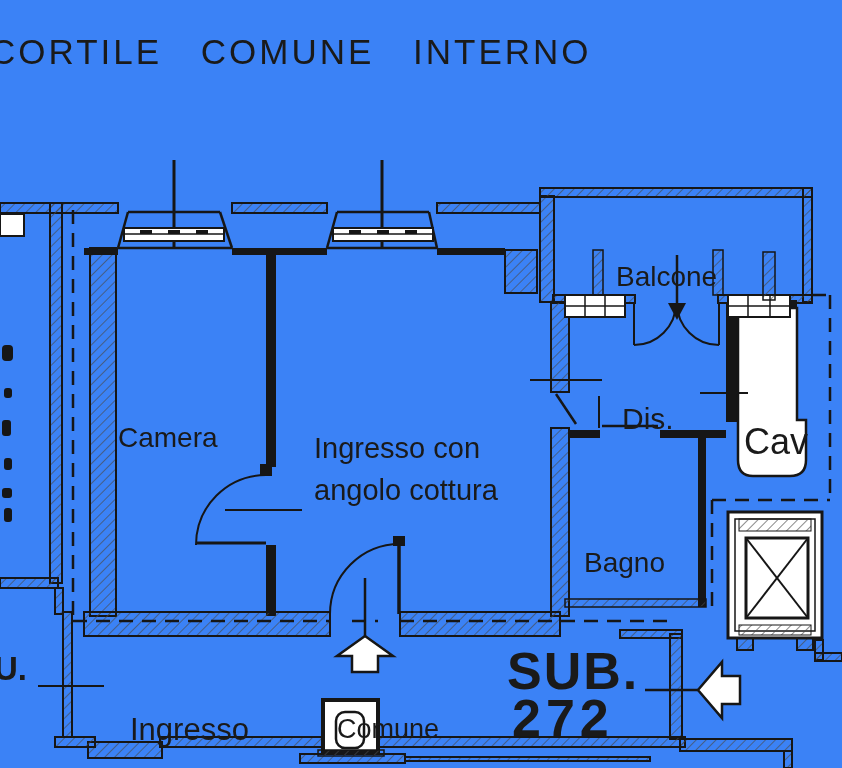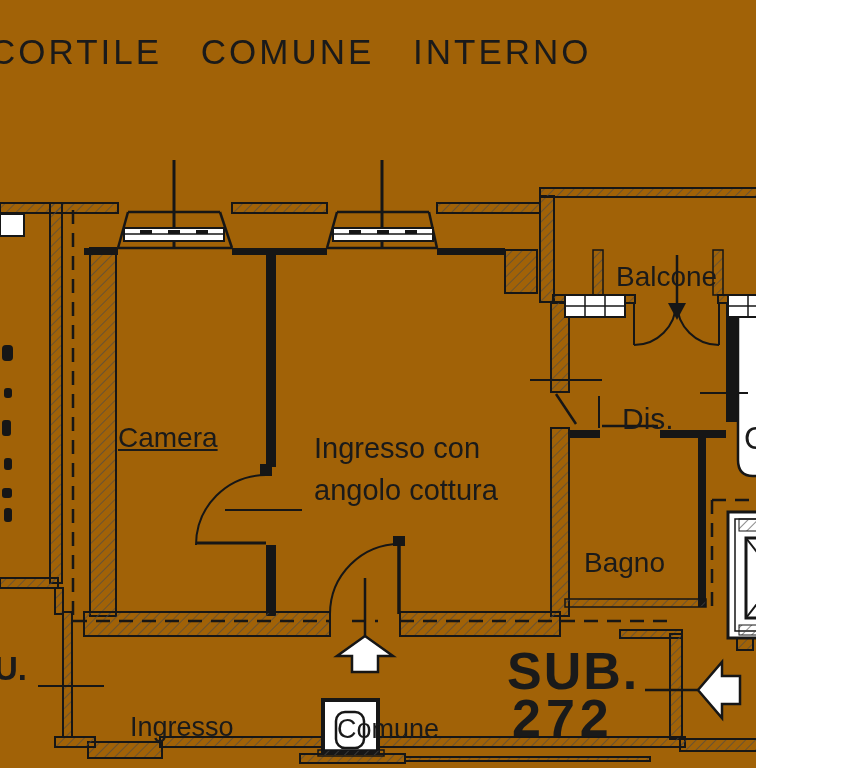--- a/index.html
+++ b/index.html
@@ -4,8 +4,8 @@
 <style>
   html,body{margin:0;padding:0;background:#fff;}
   .stage{
-    position:relative;width:710px;height:768px;background:#a16207;overflow:hidden;
-    font-family:"Liberation Sans", sans-serif;color:#1a1a1a;padding-left:46px;
+    position:relative;width:842px;height:768px;background:#3b82f6;overflow:hidden;
+    font-family:"Liberation Sans", sans-serif;color:#1a1a1a;
   }
   svg.plan{position:absolute;left:0;top:0;}
   .lbl{position:absolute;color:#1a1a1a;white-space:nowrap;}

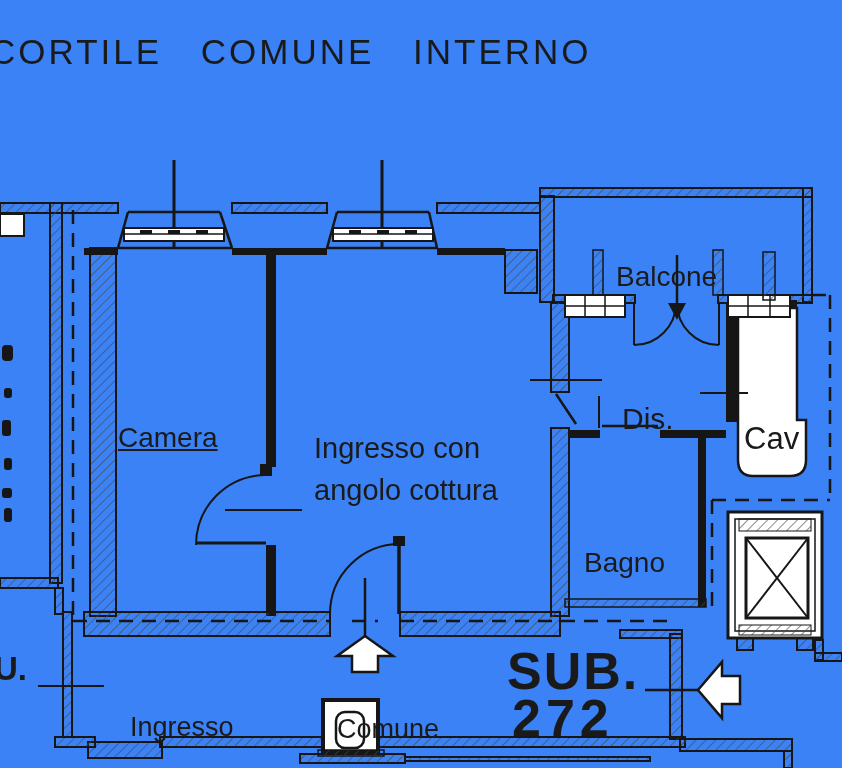--- a/index.html
+++ b/index.html
@@ -213,7 +213,7 @@
 
   <div class="lbl title" style="left:-10px;top:32px;">CORTILE COMUNE INTERNO</div>
 
-  <div class="lbl room" style="left:118px;top:378px;text-decoration:underline;">Camera</div>
+  <div class="lbl room" style="left:118px;top:378px;">Camera</div>
 
   <div class="lbl room" style="left:314px;top:388px;font-size:29px;">Ingresso con</div>
   <div class="lbl room" style="left:314px;top:430px;font-size:29px;">angolo cottura</div>

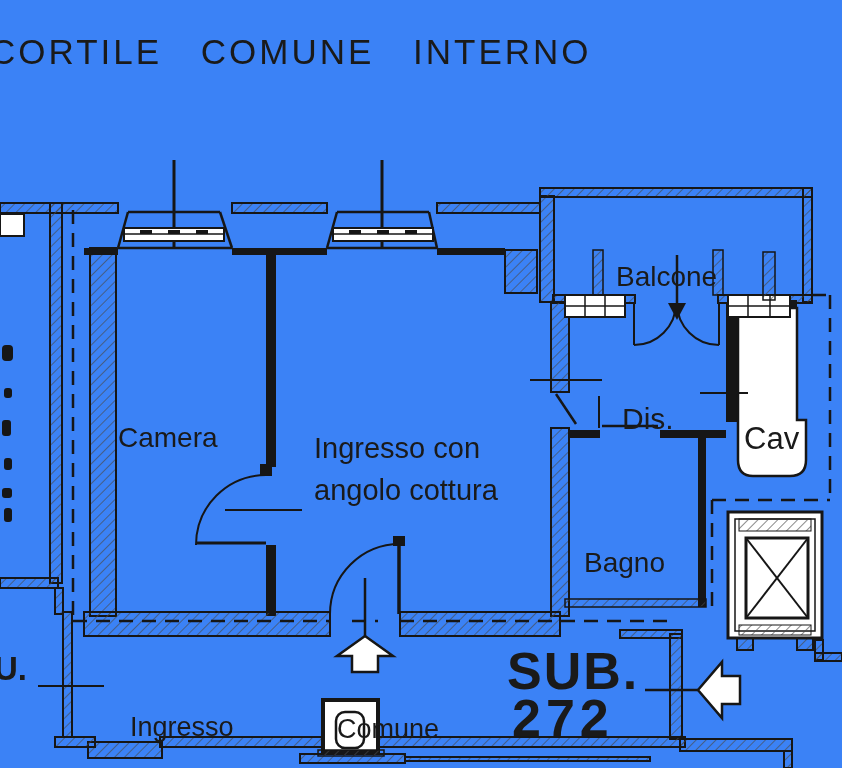--- a/index.html
+++ b/index.html
@@ -222,7 +222,7 @@
 
   <div class="lbl room" style="left:622px;top:358px;font-size:30px;">Dis.</div>
 
-  <div class="lbl room" style="left:744px;top:377px;font-size:31px;">Cav</div>
+  <div class="lbl room" style="left:744px;top:377px;font-size:36px;">Cav</div>
 
   <div class="lbl room" style="left:584px;top:503px;">Bagno</div>
 

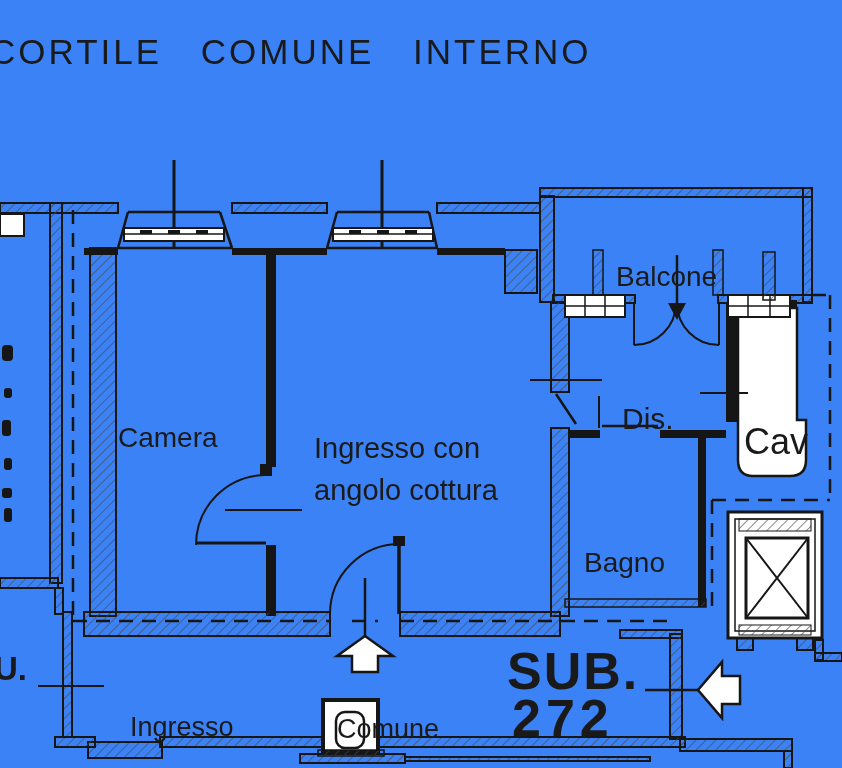--- a/index.html
+++ b/index.html
@@ -226,7 +226,7 @@
 
   <div class="lbl room" style="left:584px;top:503px;">Bagno</div>
 
-  <div class="lbl room" style="left:130px;top:668px;font-size:27px;">Ingresso</div>
+  <div class="lbl room" style="left:130px;top:668px;font-size:31px;">Ingresso</div>
 
   <div class="lbl room" style="left:337px;top:670px;font-size:27px;">Comune</div>
 

